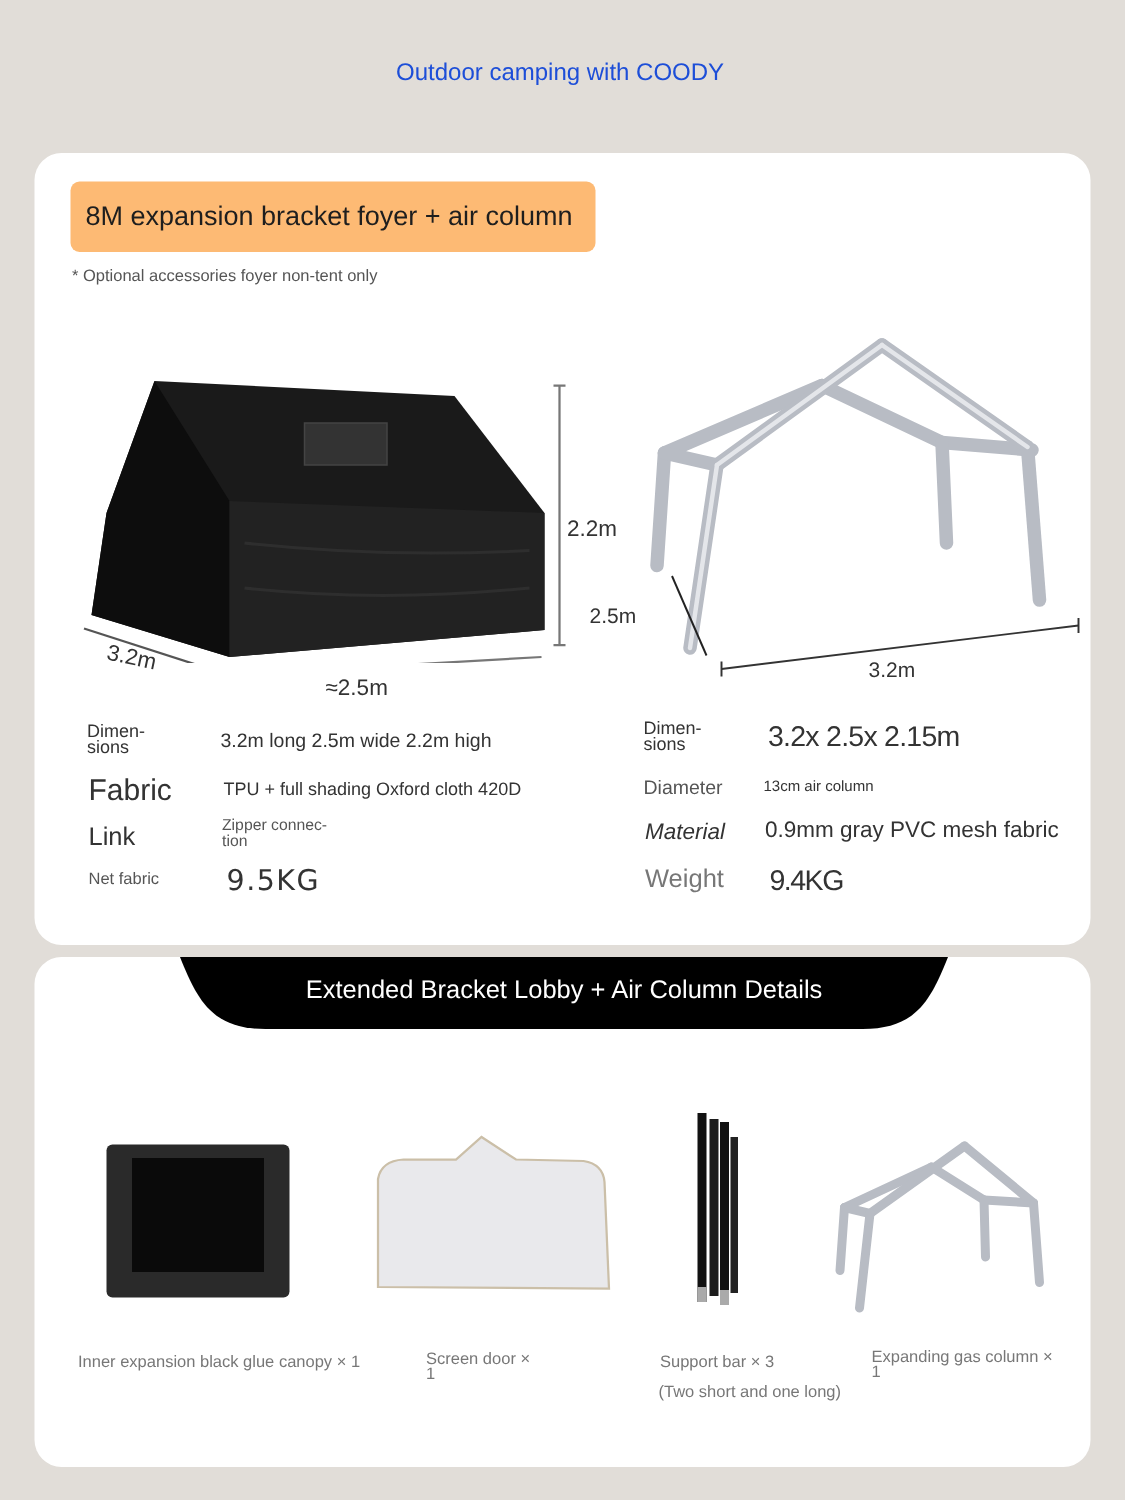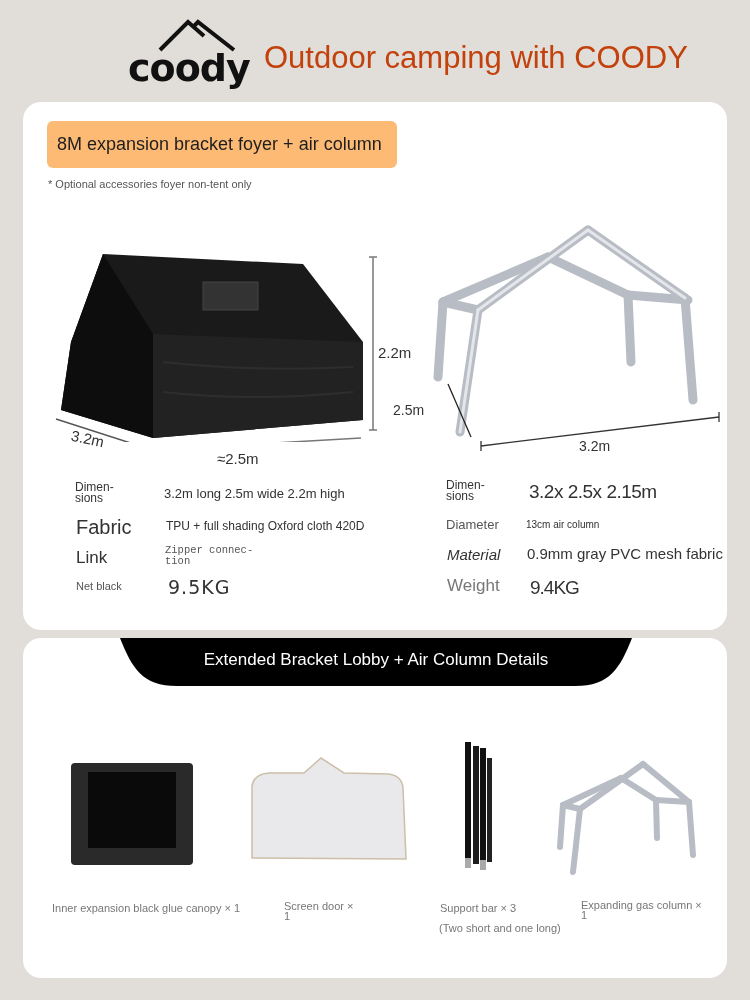--- a/index.html
+++ b/index.html
@@ -58,13 +58,6 @@
 <body>
 
 <div class="header">
-  <div class="logo">
-    <svg width="80" height="34" viewBox="0 0 80 34">
-      <polyline points="4,32 32,4 48,18" fill="none" stroke="#111" stroke-width="4"></polyline>
-      <polyline points="38,8 42,4 78,32" fill="none" stroke="#111" stroke-width="4"></polyline>
-    </svg>
-    <span class="logo-text">coody</span>
-  </div>
   <div class="header-title">Outdoor camping with COODY</div>
 </div>
 

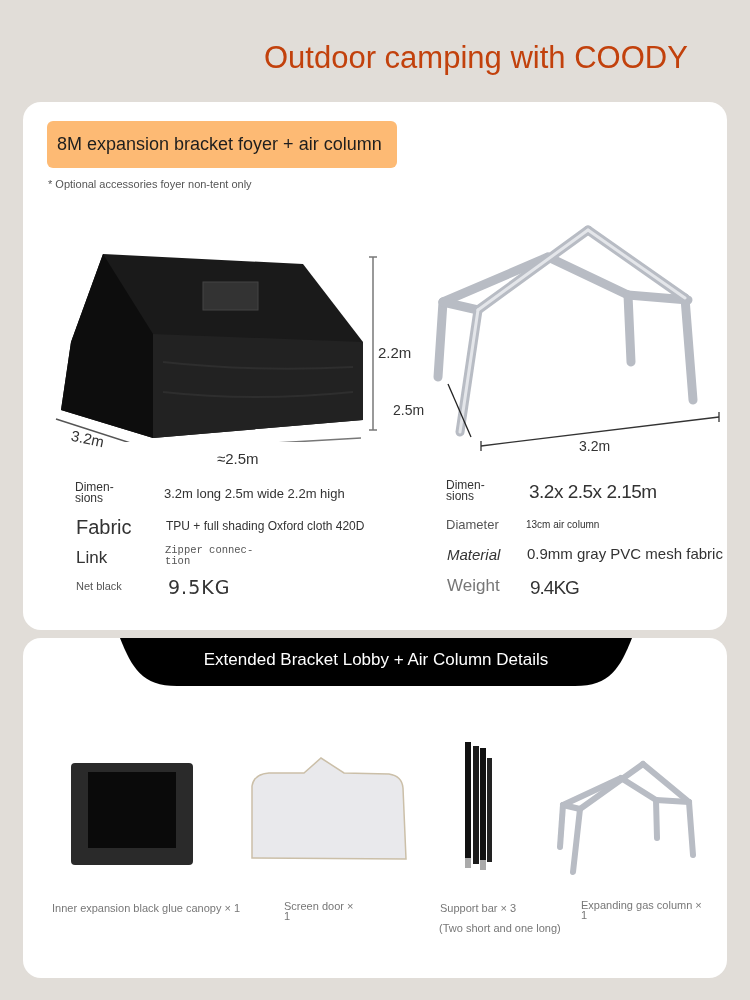--- a/index.html
+++ b/index.html
@@ -19,7 +19,7 @@
     letter-spacing: -1px; color: #111;
   }
   .header-title {
-    position: absolute; left: 264px; top: 40px; font-size: 31px; color: #c2410c;
+    position: absolute; left: 264px; top: 40px; font-size: 16px; color: #1d4ed8;
   }
 
   .card {

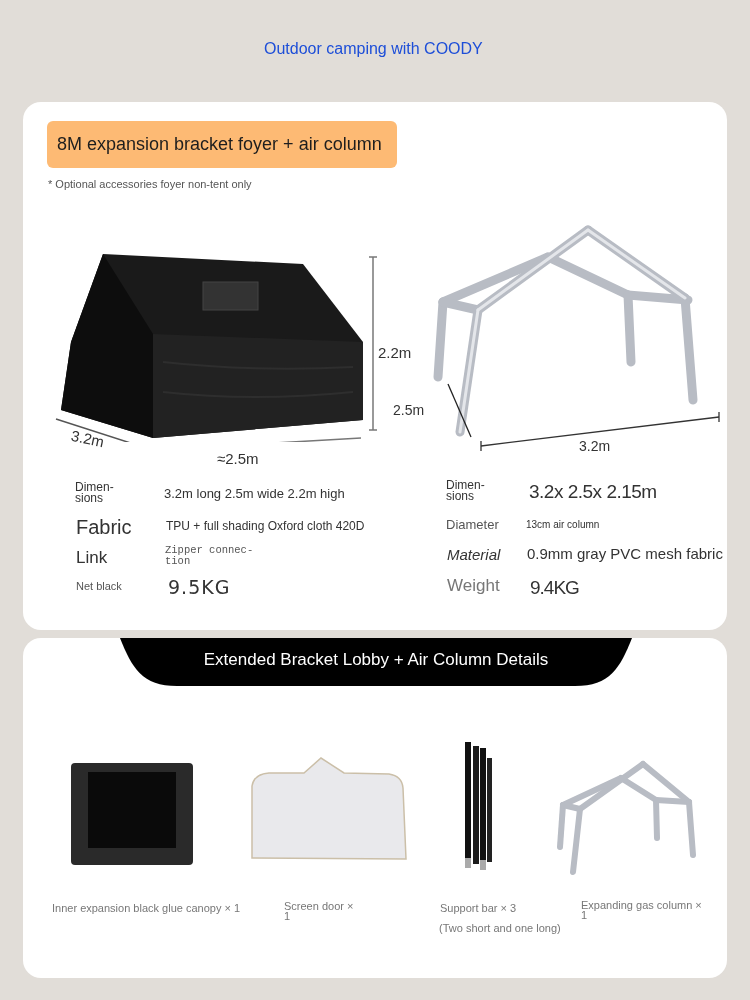--- a/index.html
+++ b/index.html
@@ -40,7 +40,7 @@
 
   .dim { position: absolute; font-size: 15px; color: #333; }
 
-  .spec-label, .spec-value { position: absolute; color: #333; margin-left: 17px; }
+  .spec-label, .spec-value { position: absolute; color: #333; }
 
   .banner {
     position: absolute; left: 97px; top: 0; width: 512px; height: 48px;

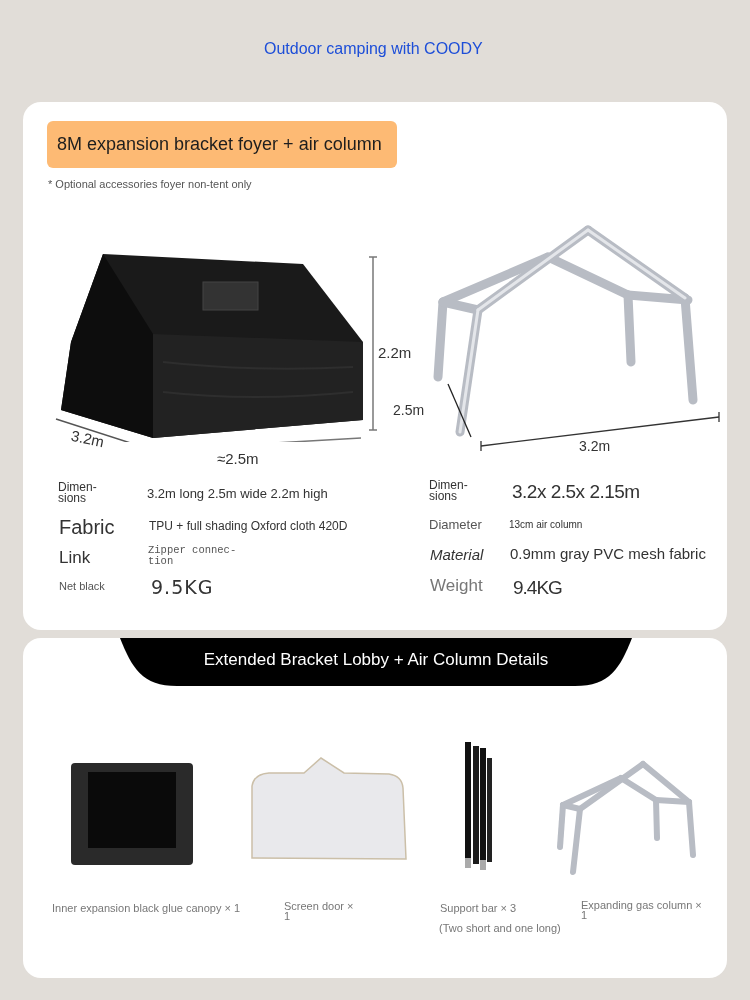--- a/index.html
+++ b/index.html
@@ -115,7 +115,7 @@
     <div class="spec-label" style="left:36px; top:414px; font-size:20px;">Fabric</div>
     <div class="spec-value" style="left:126px; top:417px; font-size:12px;">TPU + full shading Oxford cloth 420D</div>
     <div class="spec-label" style="left:36px; top:446px; font-size:17px;">Link</div>
-    <div class="spec-value" style="left:125px; top:443px; font-size:10.5px; line-height:11px; white-space:pre; color:#555;font-family:Liberation Mono, monospace;">Zipper connec-
+    <div class="spec-value" style="left:125px; top:443px; font-size:10.5px; line-height:11px; white-space:pre; color:#555;">Zipper connec-
 tion</div>
     <div class="spec-label" style="left:36px; top:478px; font-size:11px; color:#555;">Net black</div>
     <div class="spec-value" style="left:128px; top:474px; font-size:19px; font-family:'DejaVu Sans', sans-serif; letter-spacing:1px;">9.5KG</div>

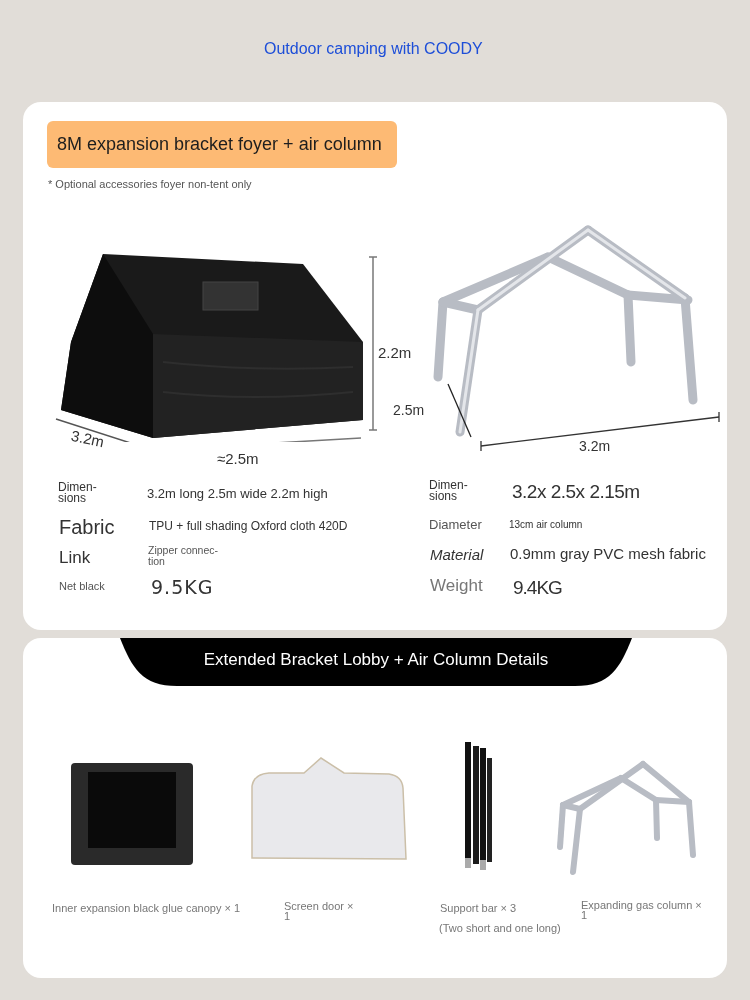--- a/index.html
+++ b/index.html
@@ -117,7 +117,7 @@
     <div class="spec-label" style="left:36px; top:446px; font-size:17px;">Link</div>
     <div class="spec-value" style="left:125px; top:443px; font-size:10.5px; line-height:11px; white-space:pre; color:#555;">Zipper connec-
 tion</div>
-    <div class="spec-label" style="left:36px; top:478px; font-size:11px; color:#555;">Net black</div>
+    <div class="spec-label" style="left:36px; top:478px; font-size:11px; color:#555;">Net fabric</div>
     <div class="spec-value" style="left:128px; top:474px; font-size:19px; font-family:'DejaVu Sans', sans-serif; letter-spacing:1px;">9.5KG</div>
   </div>
 

